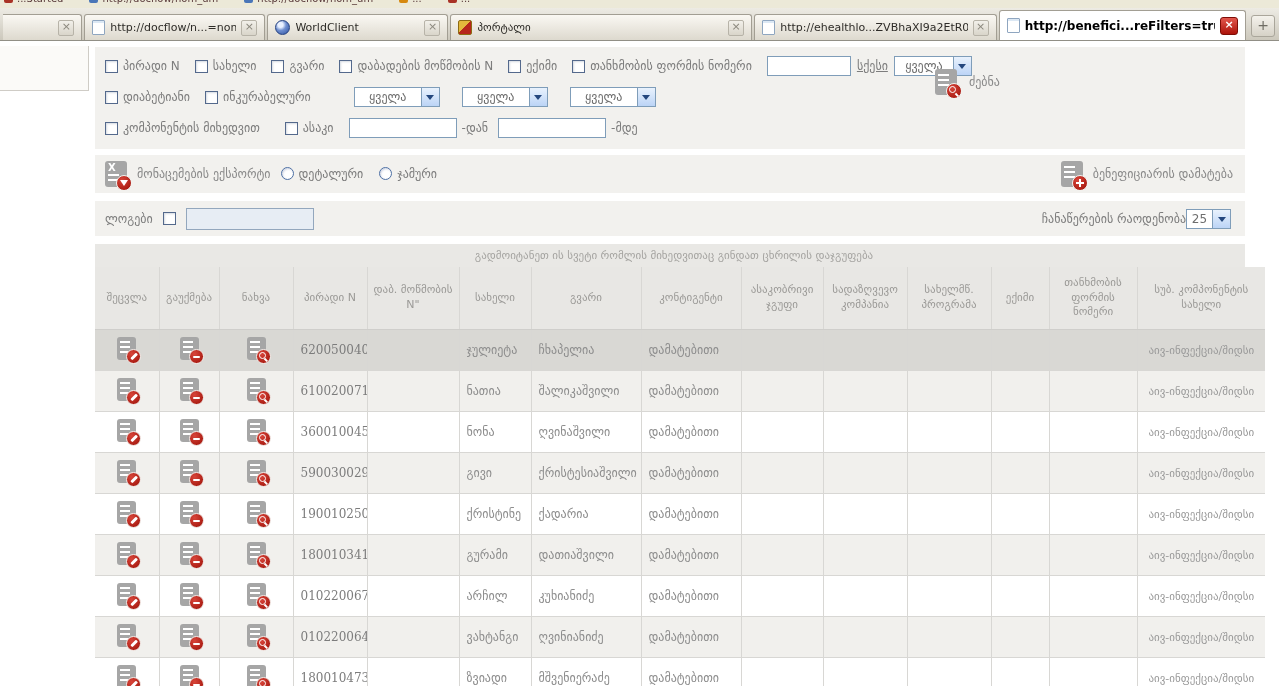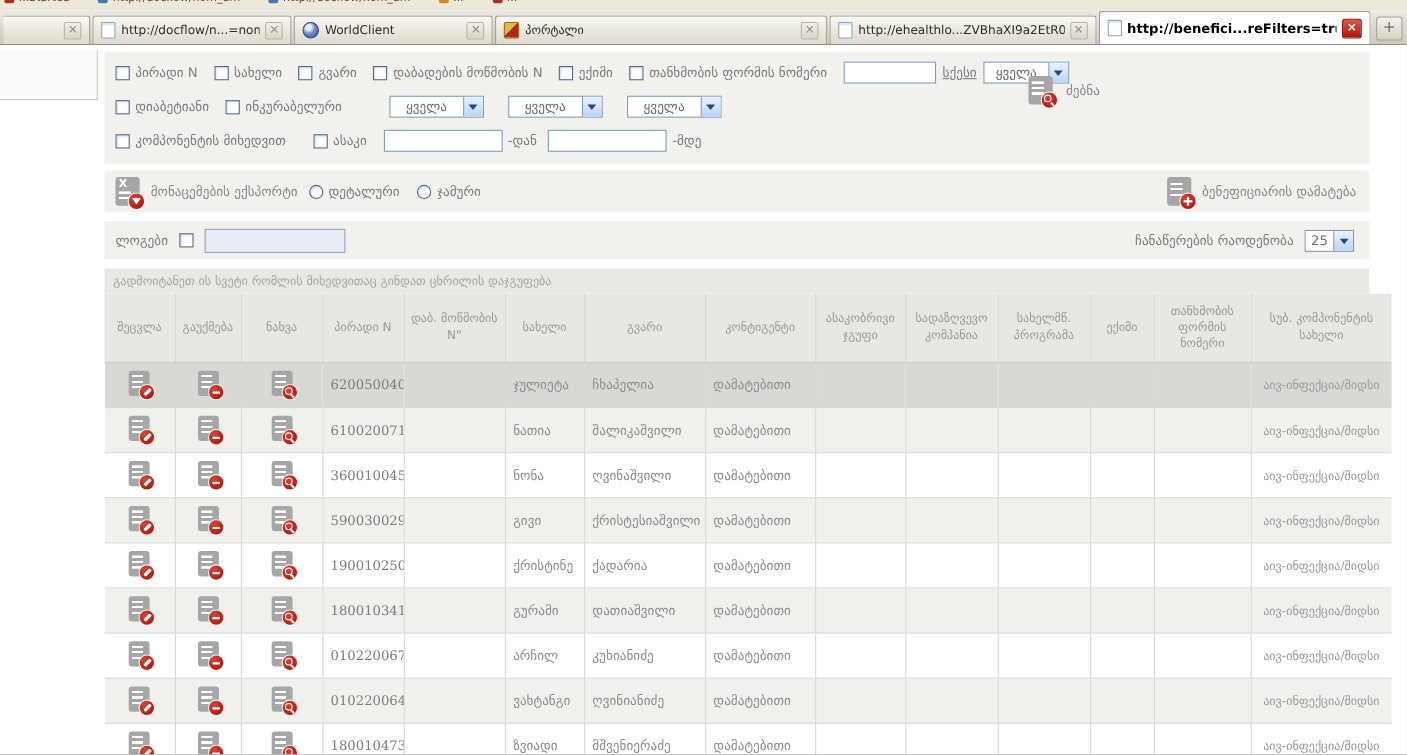--- a/index.html
+++ b/index.html
@@ -51,7 +51,7 @@
   .cb{width:13px;height:13px;background:#fff;border:1px solid #54698c;box-sizing:border-box;
       box-shadow:inset 1px 1px 2px rgba(90,110,140,.25);flex:0 0 auto;}
   .cb-label{font-size:12px;color:#7d7d7d;white-space:nowrap;}
-  .rad-item{display:flex;align-items:flex-end;gap:5px;margin-right:16px;}
+  .rad-item{display:flex;align-items:flex-start;gap:5px;margin-right:16px;}
   .rad{width:13px;height:13px;border-radius:50%;background:#fff;border:1px solid #4d6fa3;
        box-sizing:border-box;box-shadow:inset 1px 1px 2px rgba(90,110,160,.3);}
   .xinput{height:20px;border:1px solid #7f9db9;background:#fff;box-sizing:border-box;

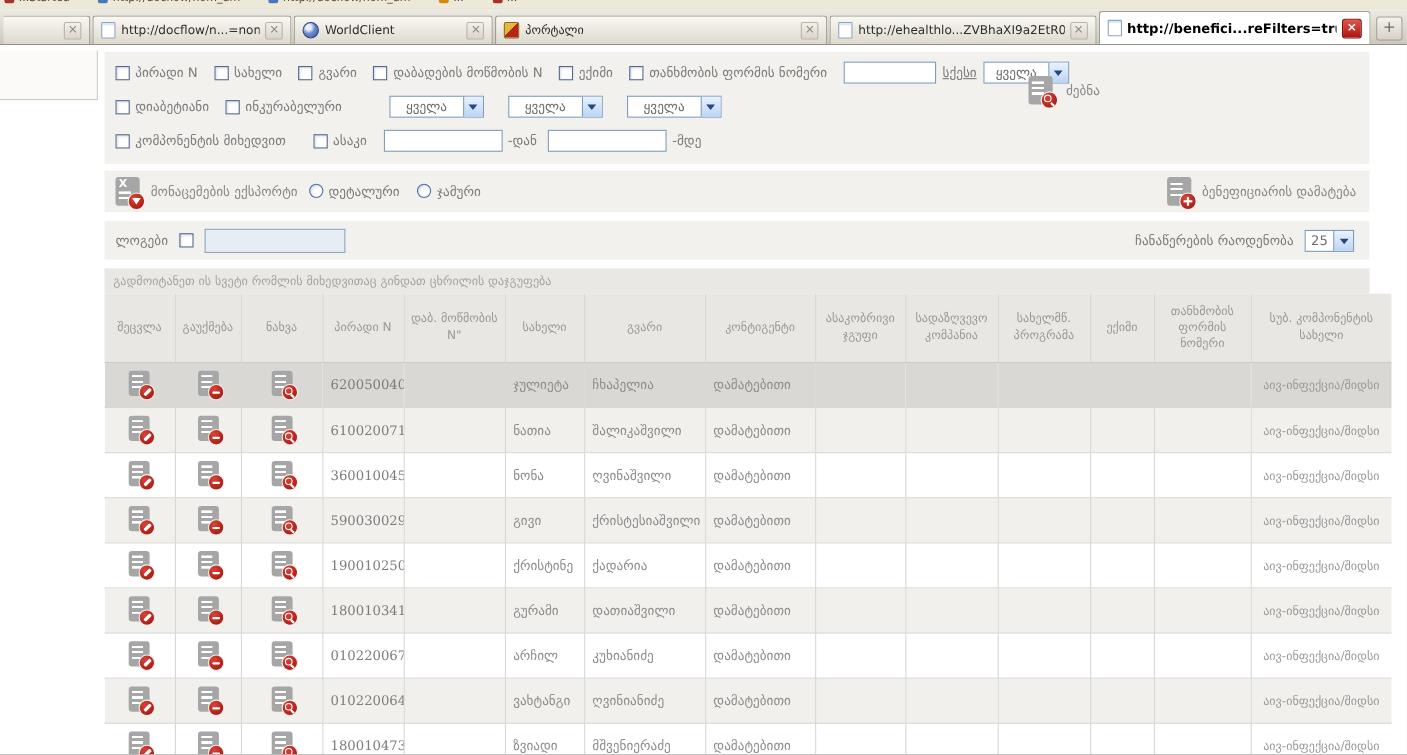--- a/index.html
+++ b/index.html
@@ -95,7 +95,7 @@
   .export-radios{display:flex;align-items:center;margin-left:10px;}
   .logs-row{margin-top:8px;background:#f2f1ee;height:35px;display:flex;align-items:center;
             padding:0 14px 0 10px;gap:10px;}
-  .records{display:flex;align-items:center;gap:10px;margin-left:auto;}
+  .records{display:flex;align-items:center;gap:0;margin-left:auto;}
   .hint-bar{margin-top:8px;background:#e9e8e5;height:23px;line-height:23px;font-size:11px;
             color:#a5a4a1;padding-left:8px;}
   

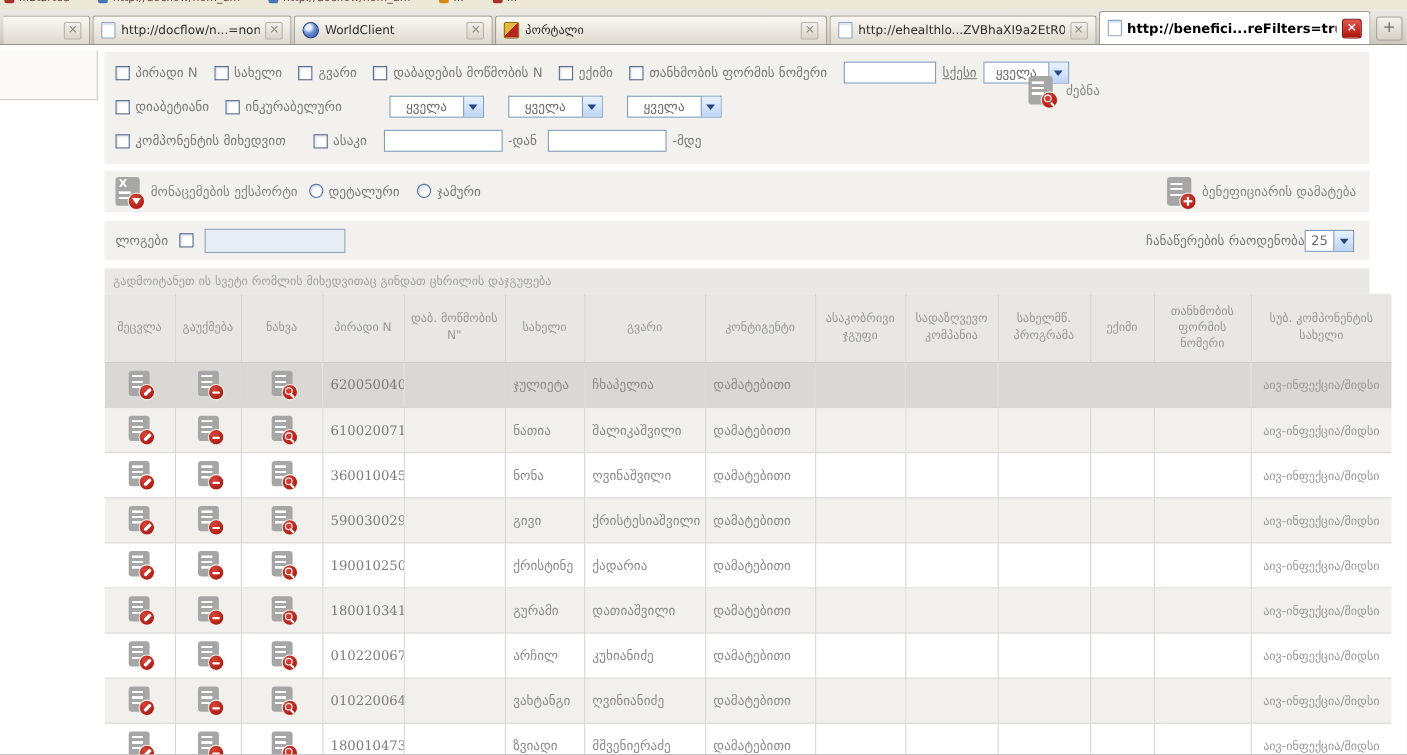--- a/index.html
+++ b/index.html
@@ -97,7 +97,7 @@
             padding:0 14px 0 10px;gap:10px;}
   .records{display:flex;align-items:center;gap:0;margin-left:auto;}
   .hint-bar{margin-top:8px;background:#e9e8e5;height:23px;line-height:23px;font-size:11px;
-            color:#a5a4a1;padding-left:8px;}
+            color:#a5a4a1;padding-left:8px;text-align:center;}
   
   table.grid{border-collapse:collapse;table-layout:fixed;width:1150px;margin-top:0;}
   .grid th{height:58px;background:#e8e7e4;color:#9b9a97;font-size:11px;font-weight:normal;

